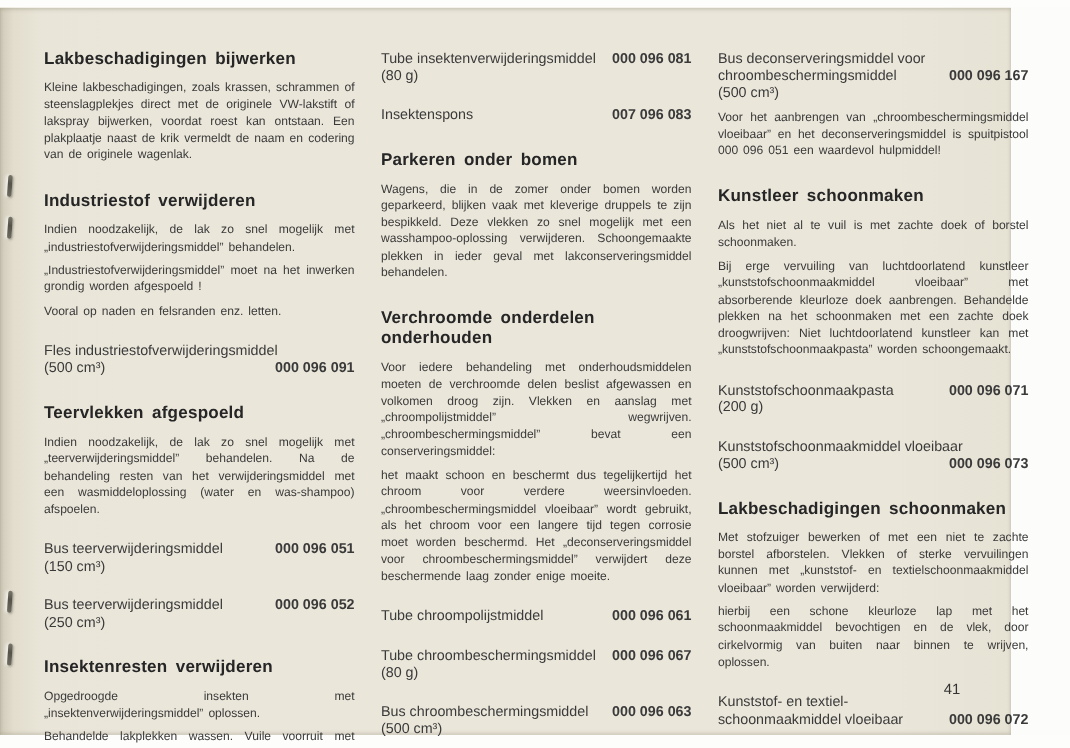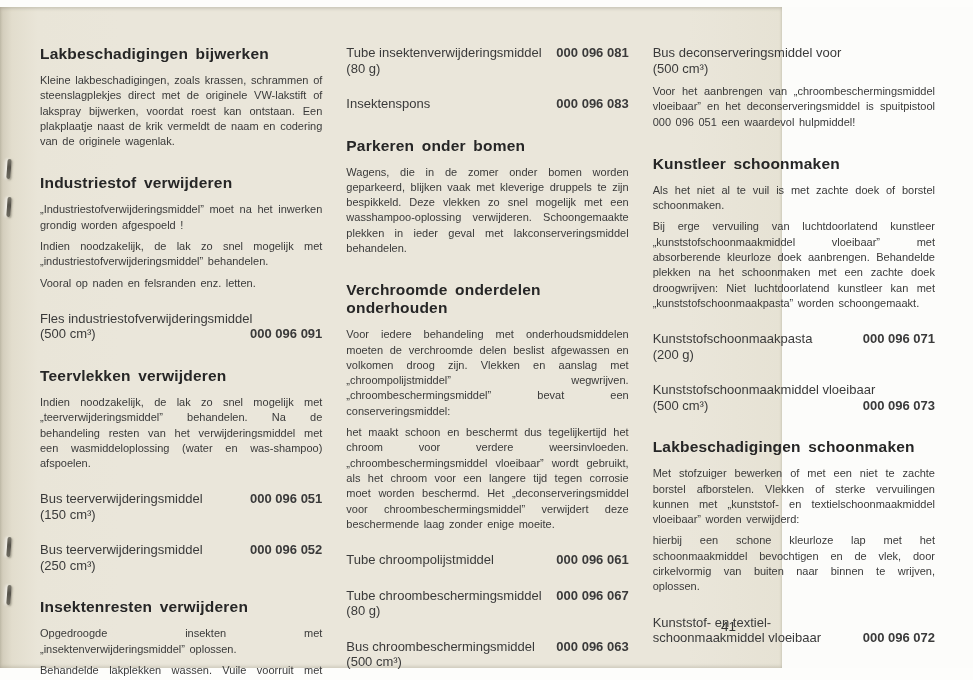--- a/index.html
+++ b/index.html
@@ -10,7 +10,7 @@
     position:relative; overflow:hidden;
   }
   .page {
-    position:absolute; left:0; top:7px; width:782px; height:661px;
+    position:absolute; left:0; top:7px; width:919px; height:661px;
     background:
       linear-gradient(90deg, #cfc9b8 0px, #e2ddcd 12px, #e9e5d8 38px, #eae6da 120px, #eae6da 88%, #e6e2d4 100%),
       #eae6da;

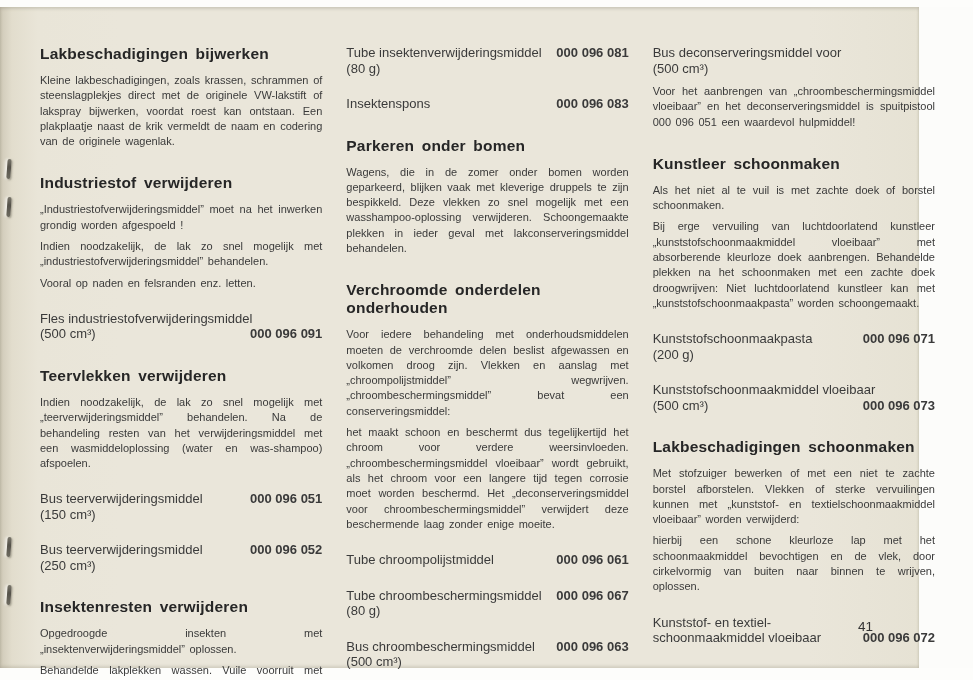--- a/index.html
+++ b/index.html
@@ -158,6 +158,10 @@
             <span class="pl">Bus deconserveringsmiddel voor</span>
           </div>
           <div class="prow">
+            <span class="pl">chroombeschermingsmiddel</span>
+            <span class="pr">000 096 167</span>
+          </div>
+          <div class="prow">
             <span class="pl">(500 cm³)</span>
           </div>
         </div>

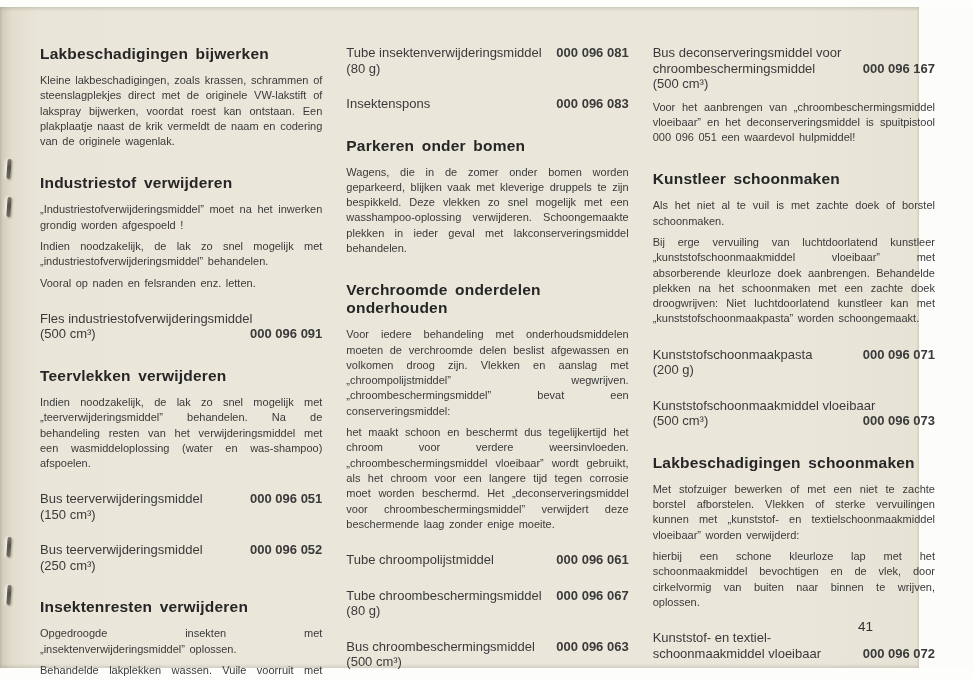--- a/index.html
+++ b/index.html
@@ -119,7 +119,7 @@
         <div class="product">
           <div class="prow">
             <span class="pl">Insektenspons</span>
-            <span class="pr">000 096 083</span>
+            <span class="pr">007 096 083</span>
           </div>
         </div>
         <h2 class="section-heading">Parkeren onder bomen</h2>

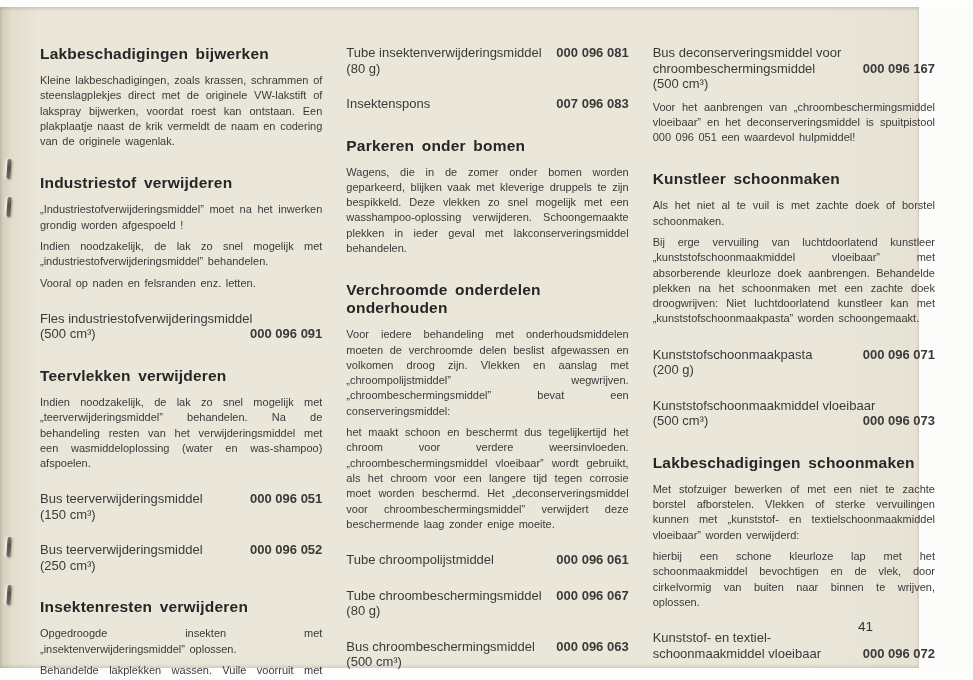--- a/index.html
+++ b/index.html
@@ -70,8 +70,8 @@
         <h2 class="section-heading">Lakbeschadigingen bijwerken</h2>
         <p class="body">Kleine lakbeschadigingen, zoals krassen, schrammen of steenslagplekjes direct met de originele VW-lakstift of lakspray bijwerken, voordat roest kan ontstaan. Een plakplaatje naast de krik vermeldt de naam en codering van de originele wagenlak.</p>
         <h2 class="section-heading">Industriestof verwijderen</h2>
+        <p class="body">Indien noodzakelijk, de lak zo snel mogelijk met „industriestofverwijderingsmiddel” behandelen.</p>
         <p class="body">„Industriestofverwijderingsmiddel” moet na het inwerken grondig worden afgespoeld !</p>
-        <p class="body">Indien noodzakelijk, de lak zo snel mogelijk met „industriestofverwijderingsmiddel” behandelen.</p>
         <p class="body">Vooral op naden en felsranden enz. letten.</p>
         <div class="product">
           <div class="prow">

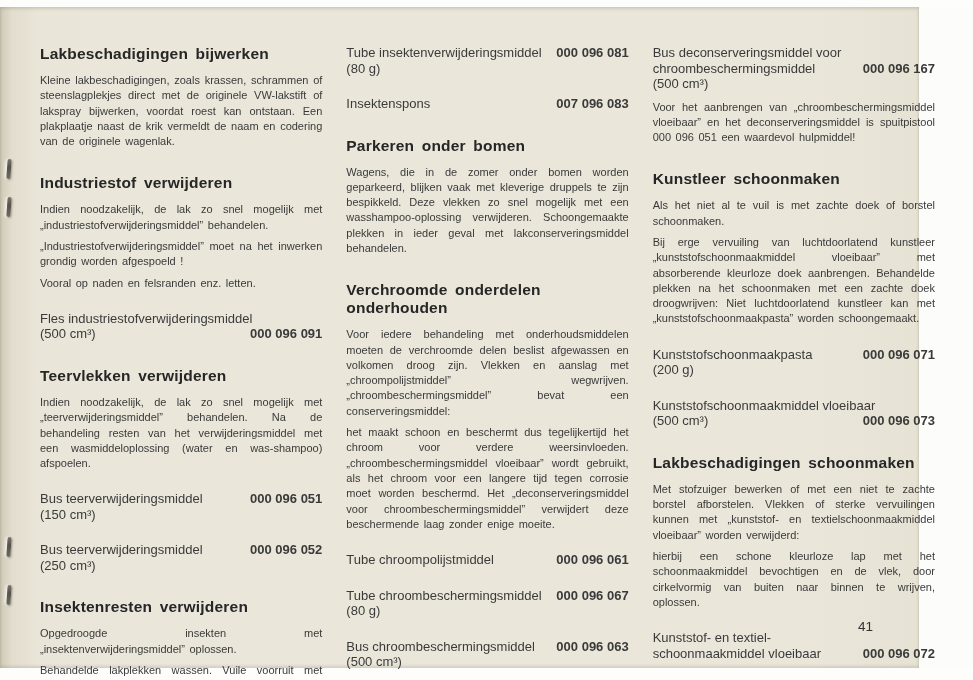--- a/index.html
+++ b/index.html
@@ -82,7 +82,7 @@
             <span class="pr">000 096 091</span>
           </div>
         </div>
-        <h2 class="section-heading">Teervlekken verwijderen</h2>
+        <h2 class="section-heading">Teervlekken afgespoeld</h2>
         <p class="body">Indien noodzakelijk, de lak zo snel mogelijk met „teerverwijderingsmiddel” behandelen. Na de behandeling resten van het verwijderingsmiddel met een wasmiddeloplossing (water en was-shampoo) afspoelen.</p>
         <div class="product">
           <div class="prow">

